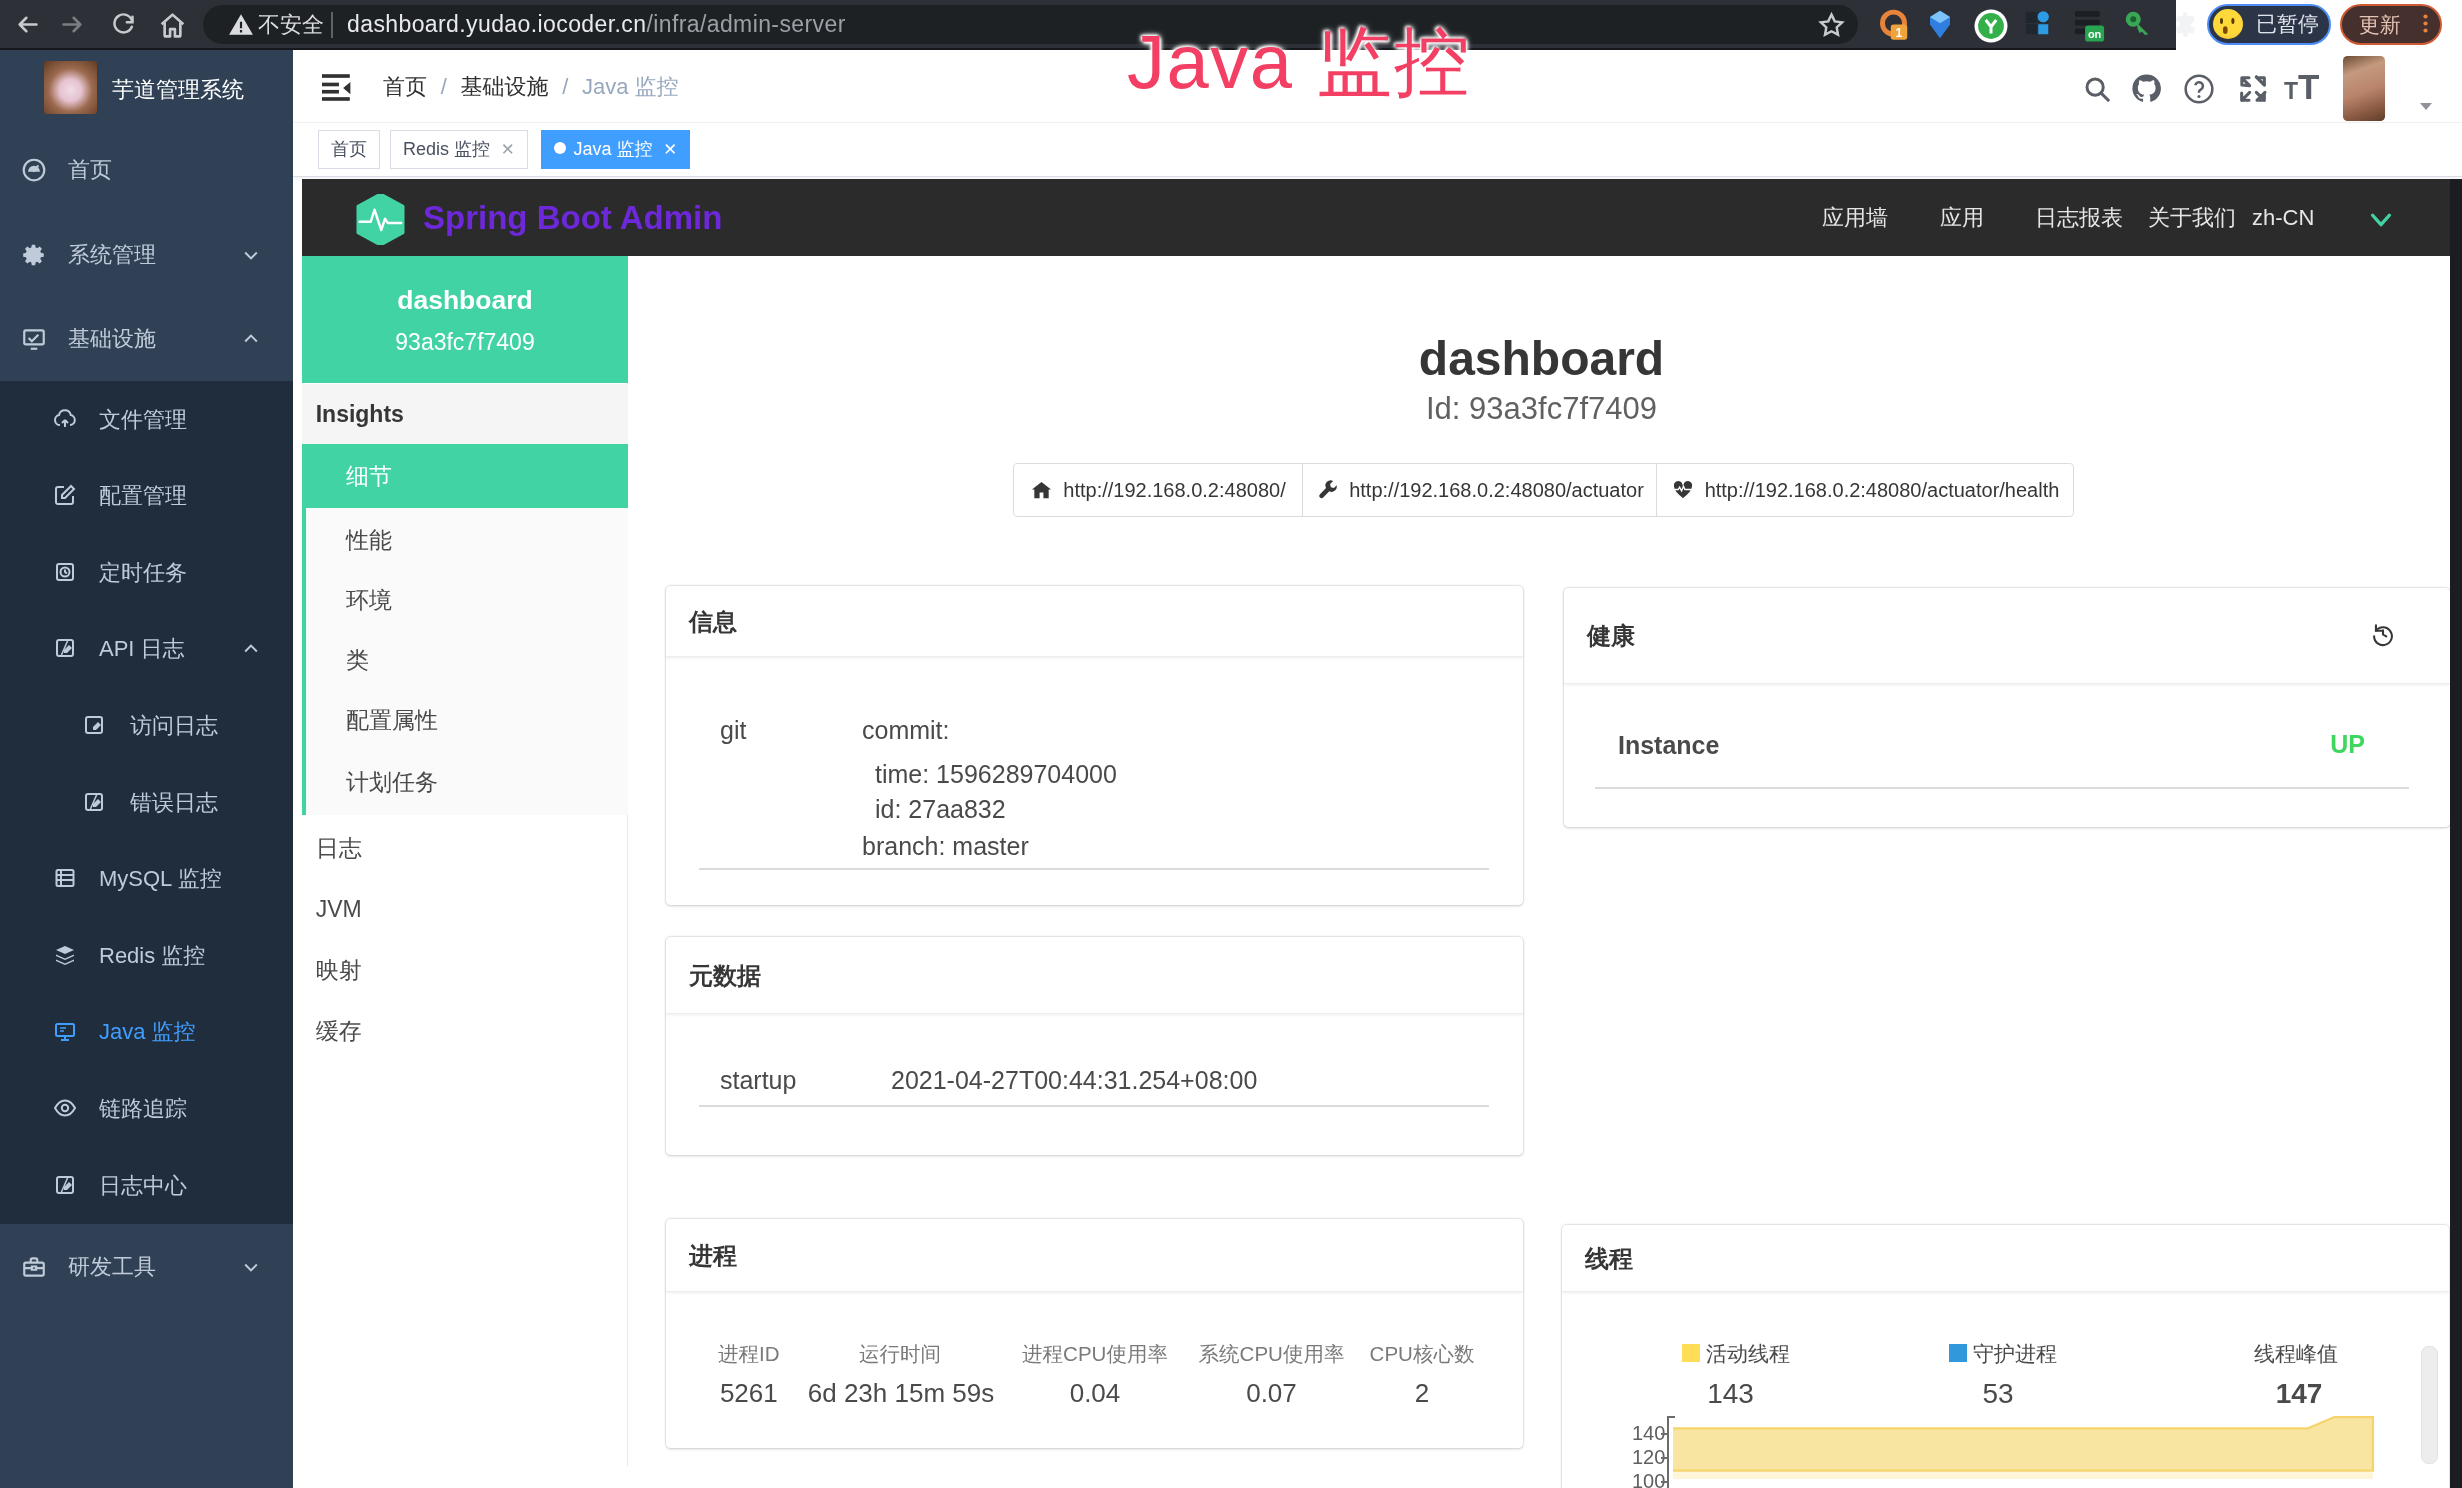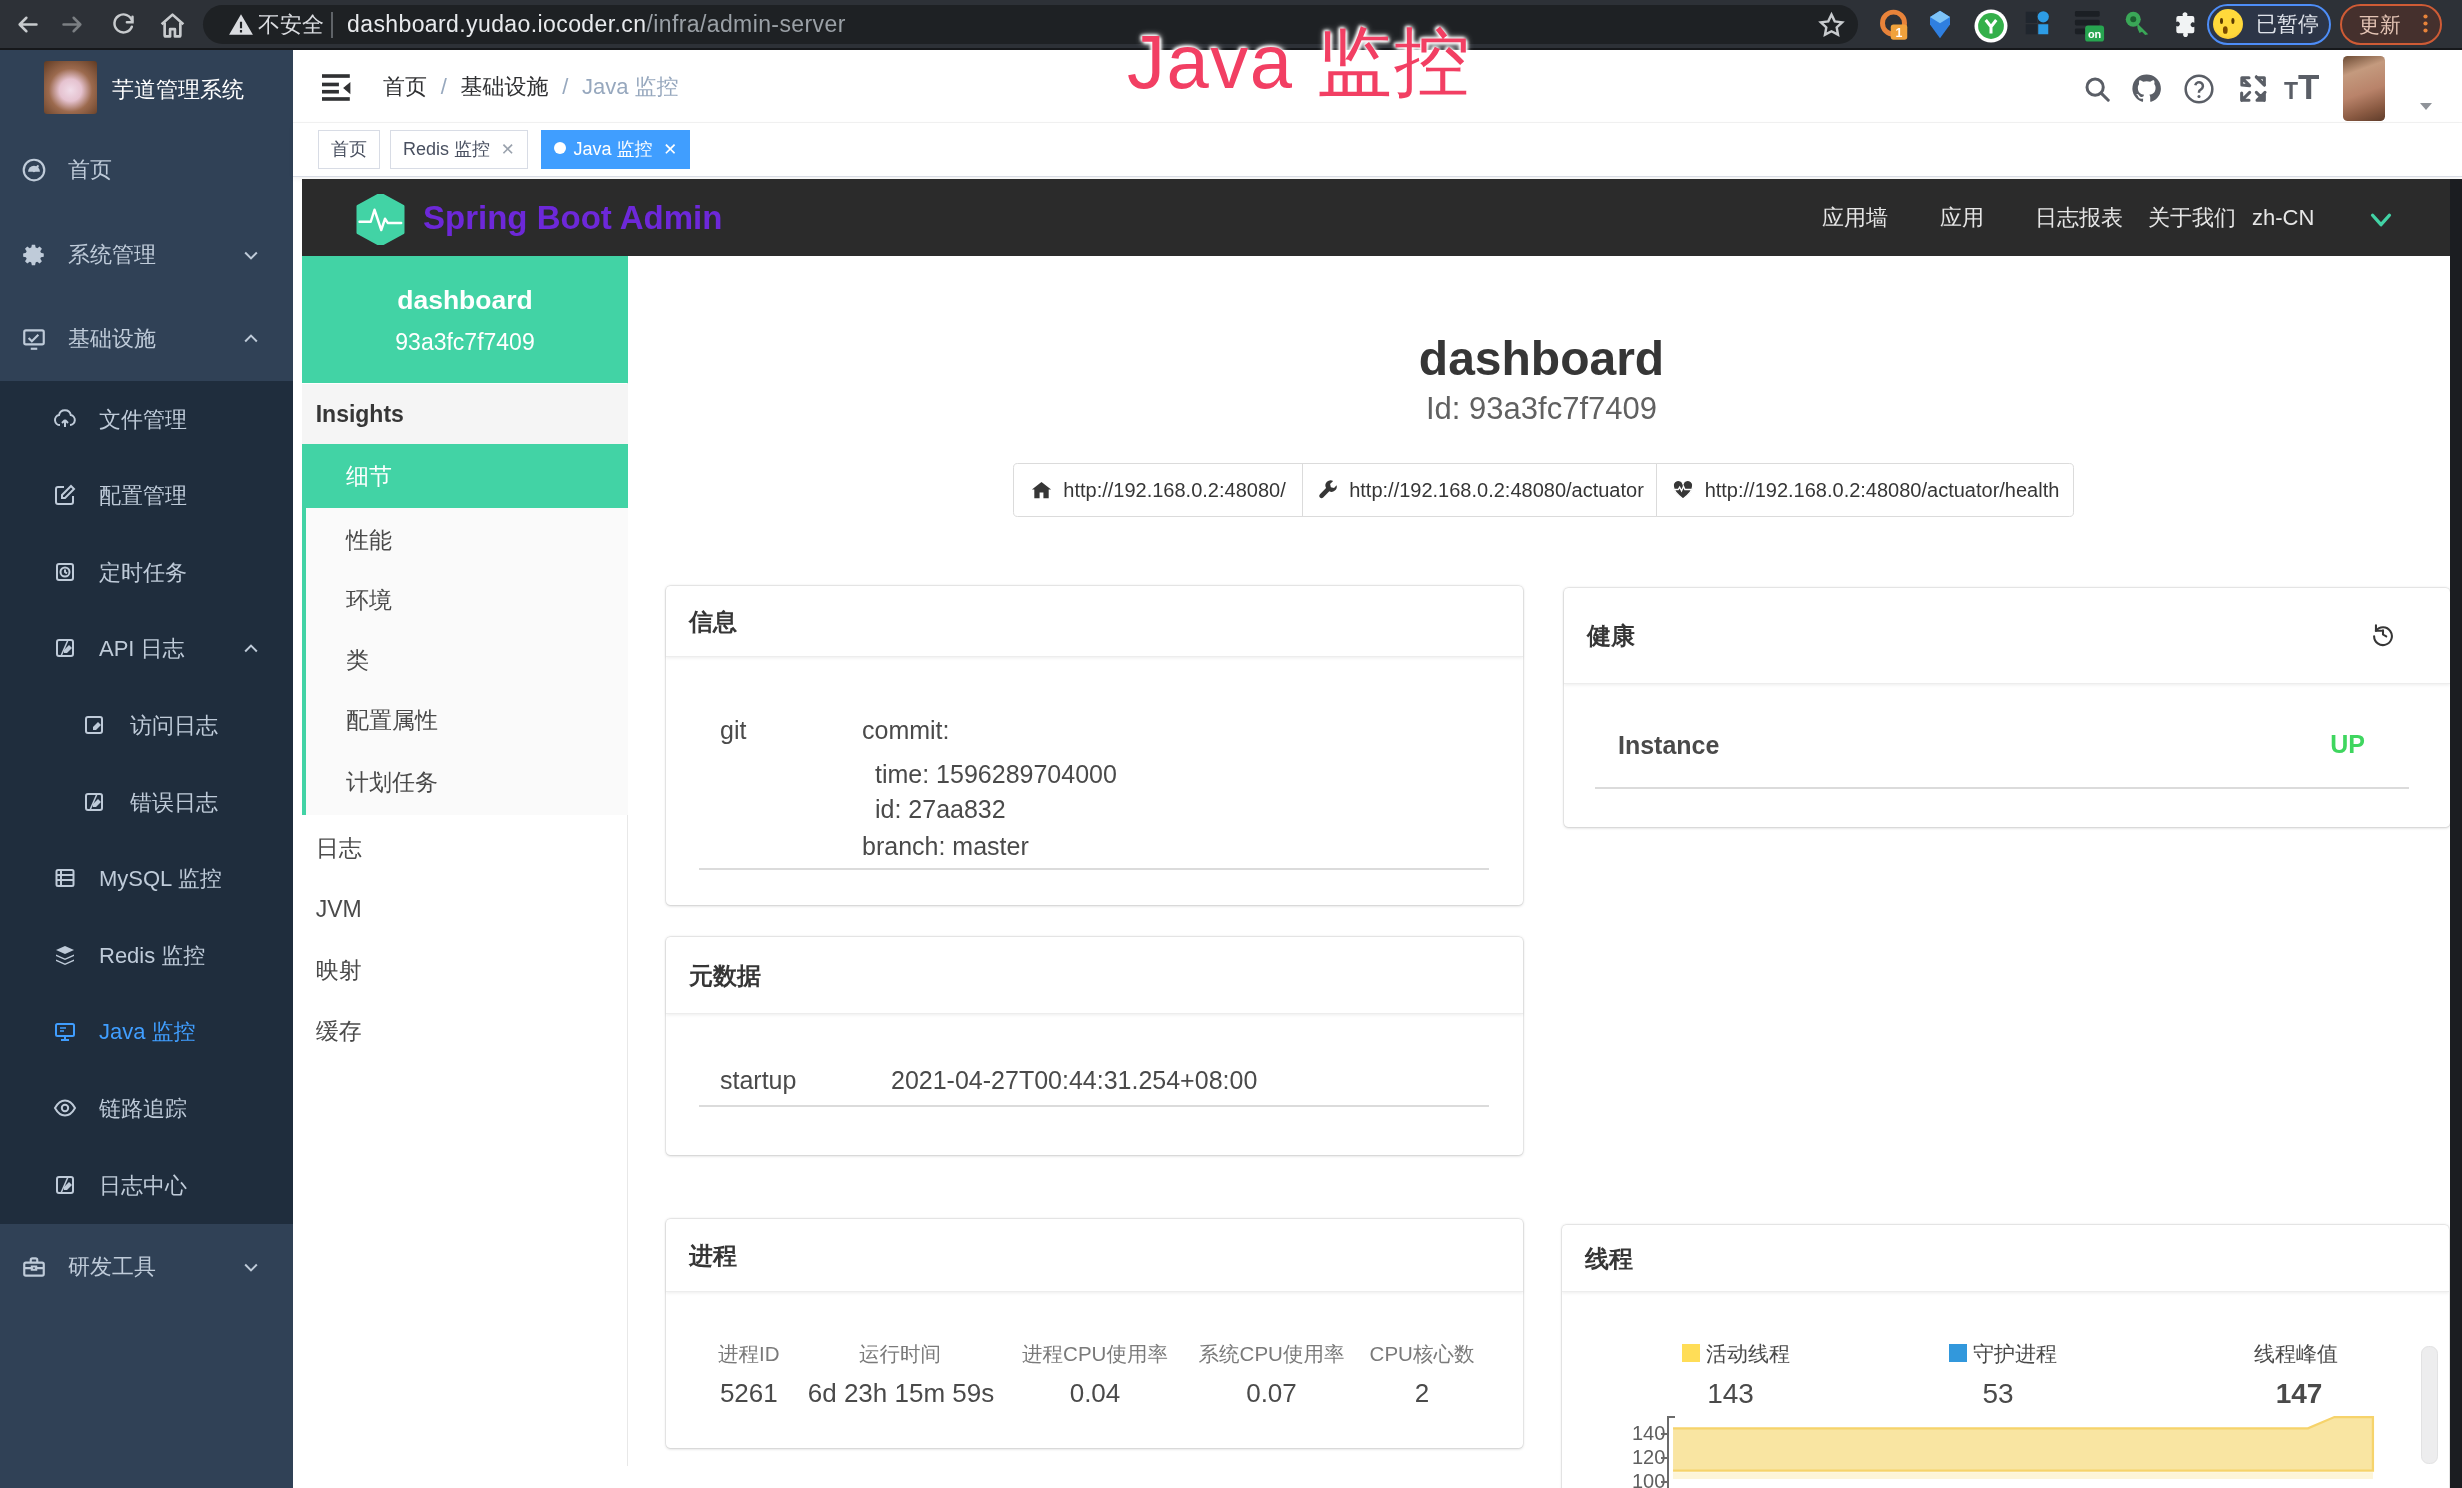--- a/index.html
+++ b/index.html
@@ -5,7 +5,7 @@
 * { margin:0; padding:0; box-sizing:border-box; }
 html,body { width:2462px; height:1489px; overflow:hidden; font-family:"Liberation Sans", sans-serif; background:#fff; }
 
-#chrome { position:absolute; left:0; top:0; width:2462px; height:50px; background:#2d3137; border-bottom:2.3px solid #16181b; }
+#chrome { position:absolute; left:0; top:0; width:2176px; height:50px; background:#2d3137; border-bottom:2.3px solid #16181b; }
 #chrome svg { position:absolute; }
 #pill { position:absolute; left:203px; top:5.3px; width:1655px; height:39px; background:#1e2124; border-radius:20px; }
 #urltext { position:absolute; left:347px; top:0; height:49px; line-height:49px; font-size:23px; color:#e8eaed; letter-spacing:0.4px; }

